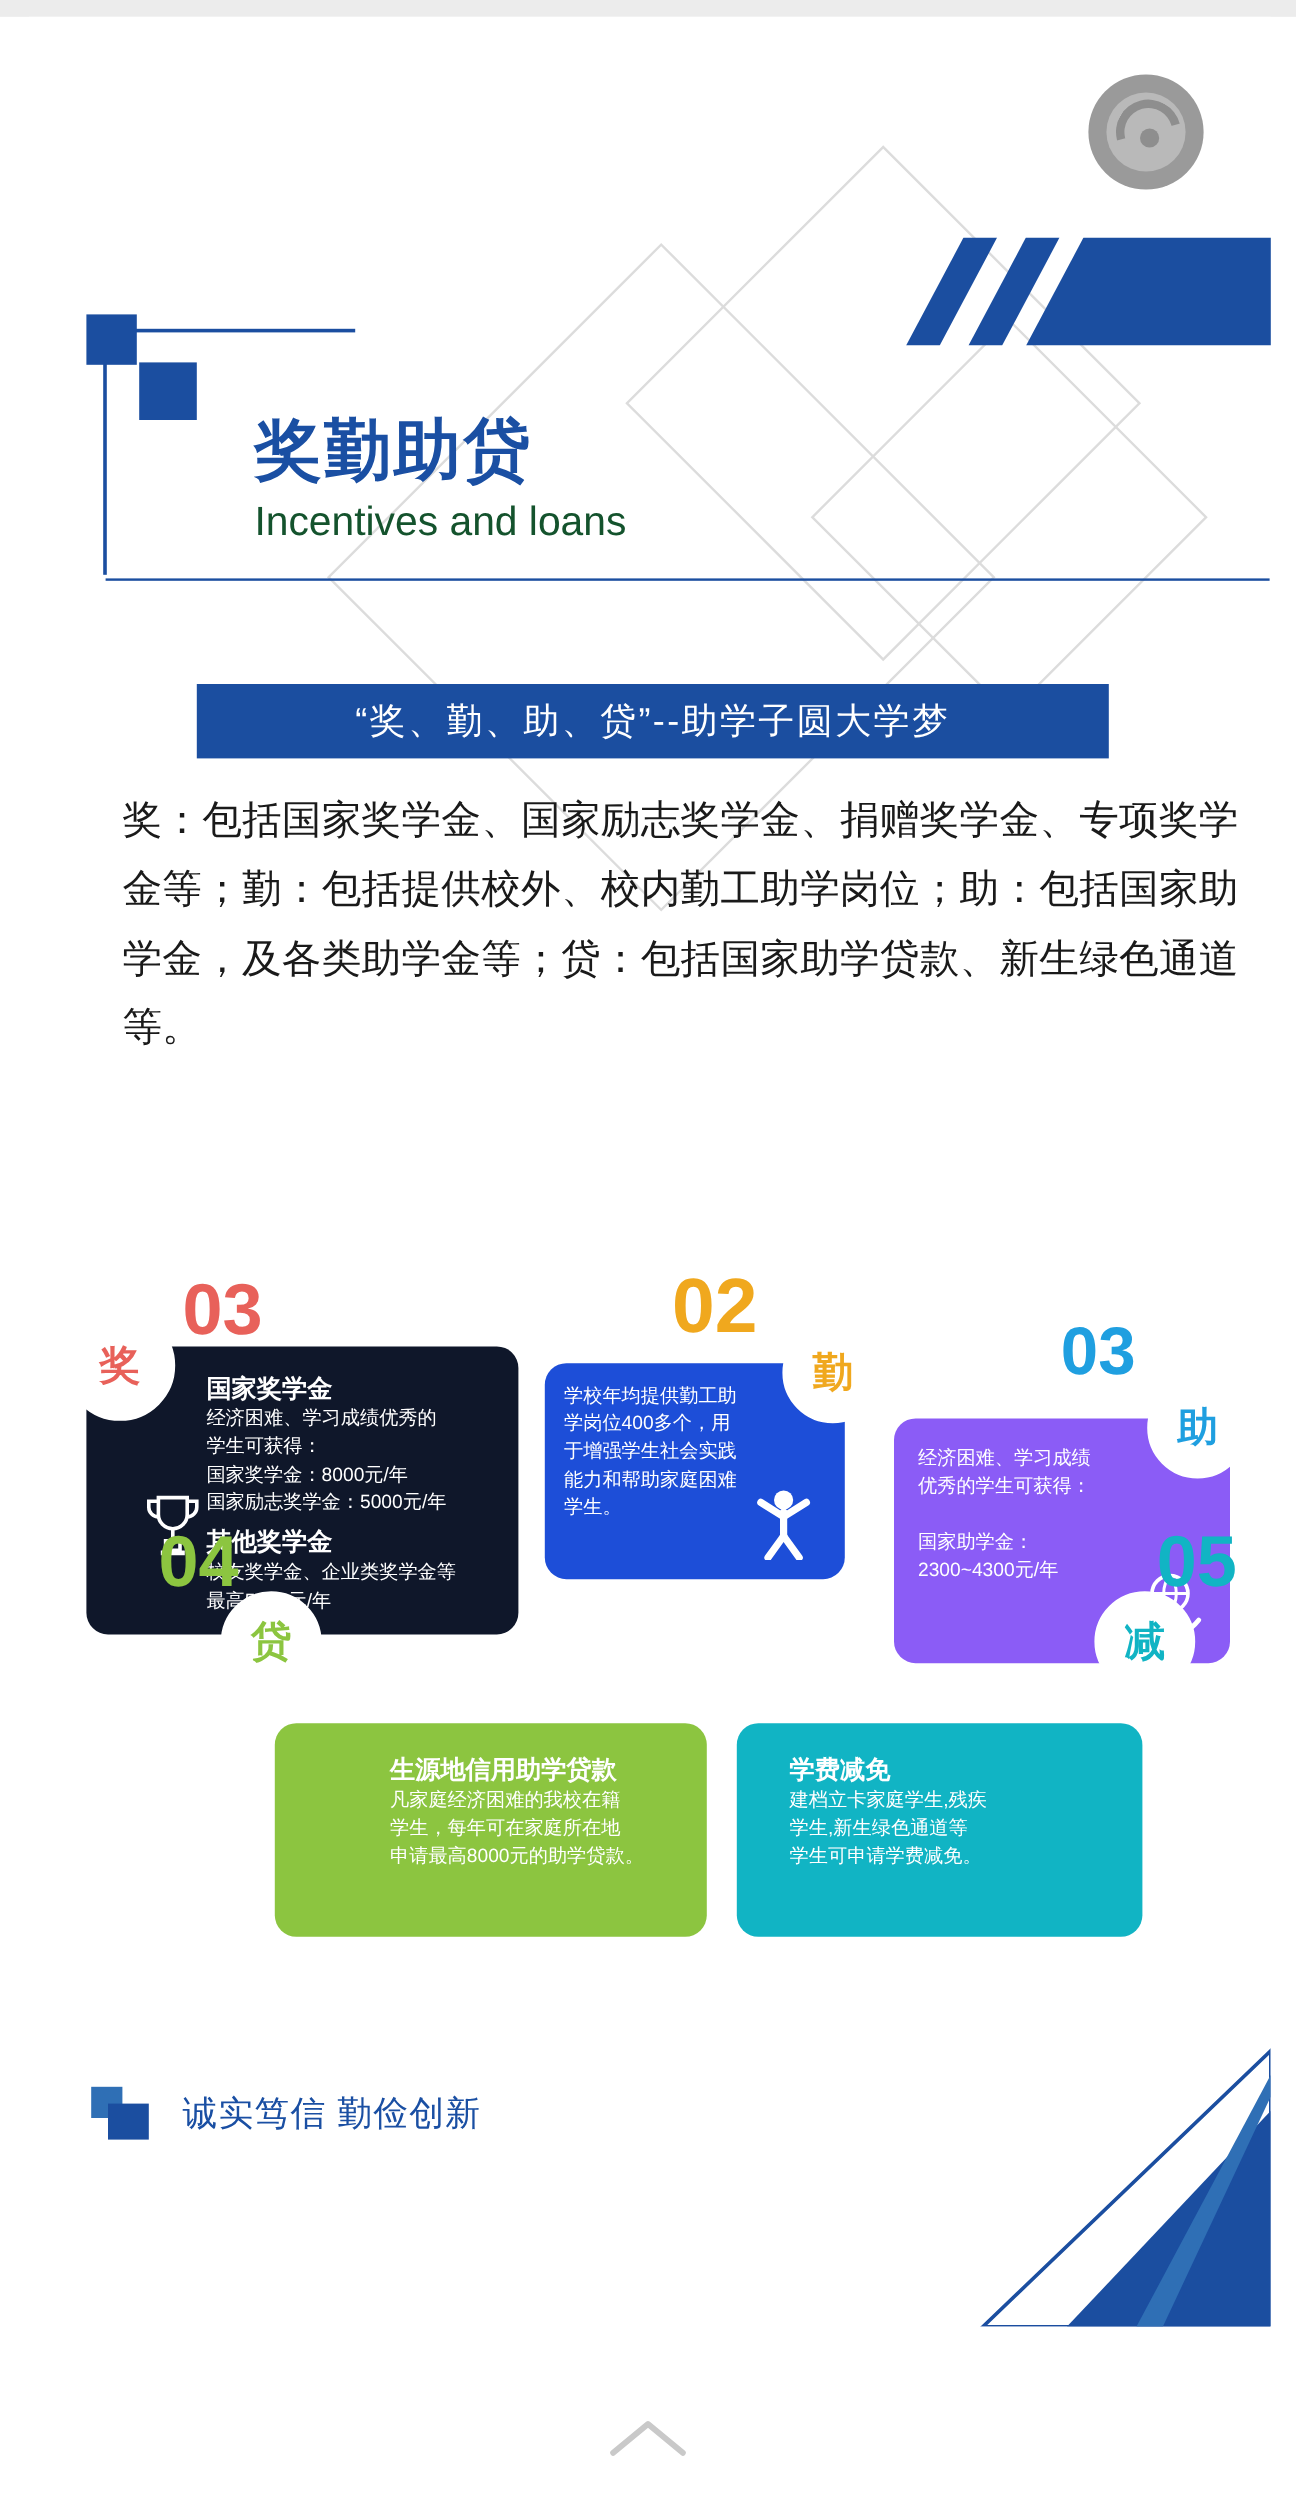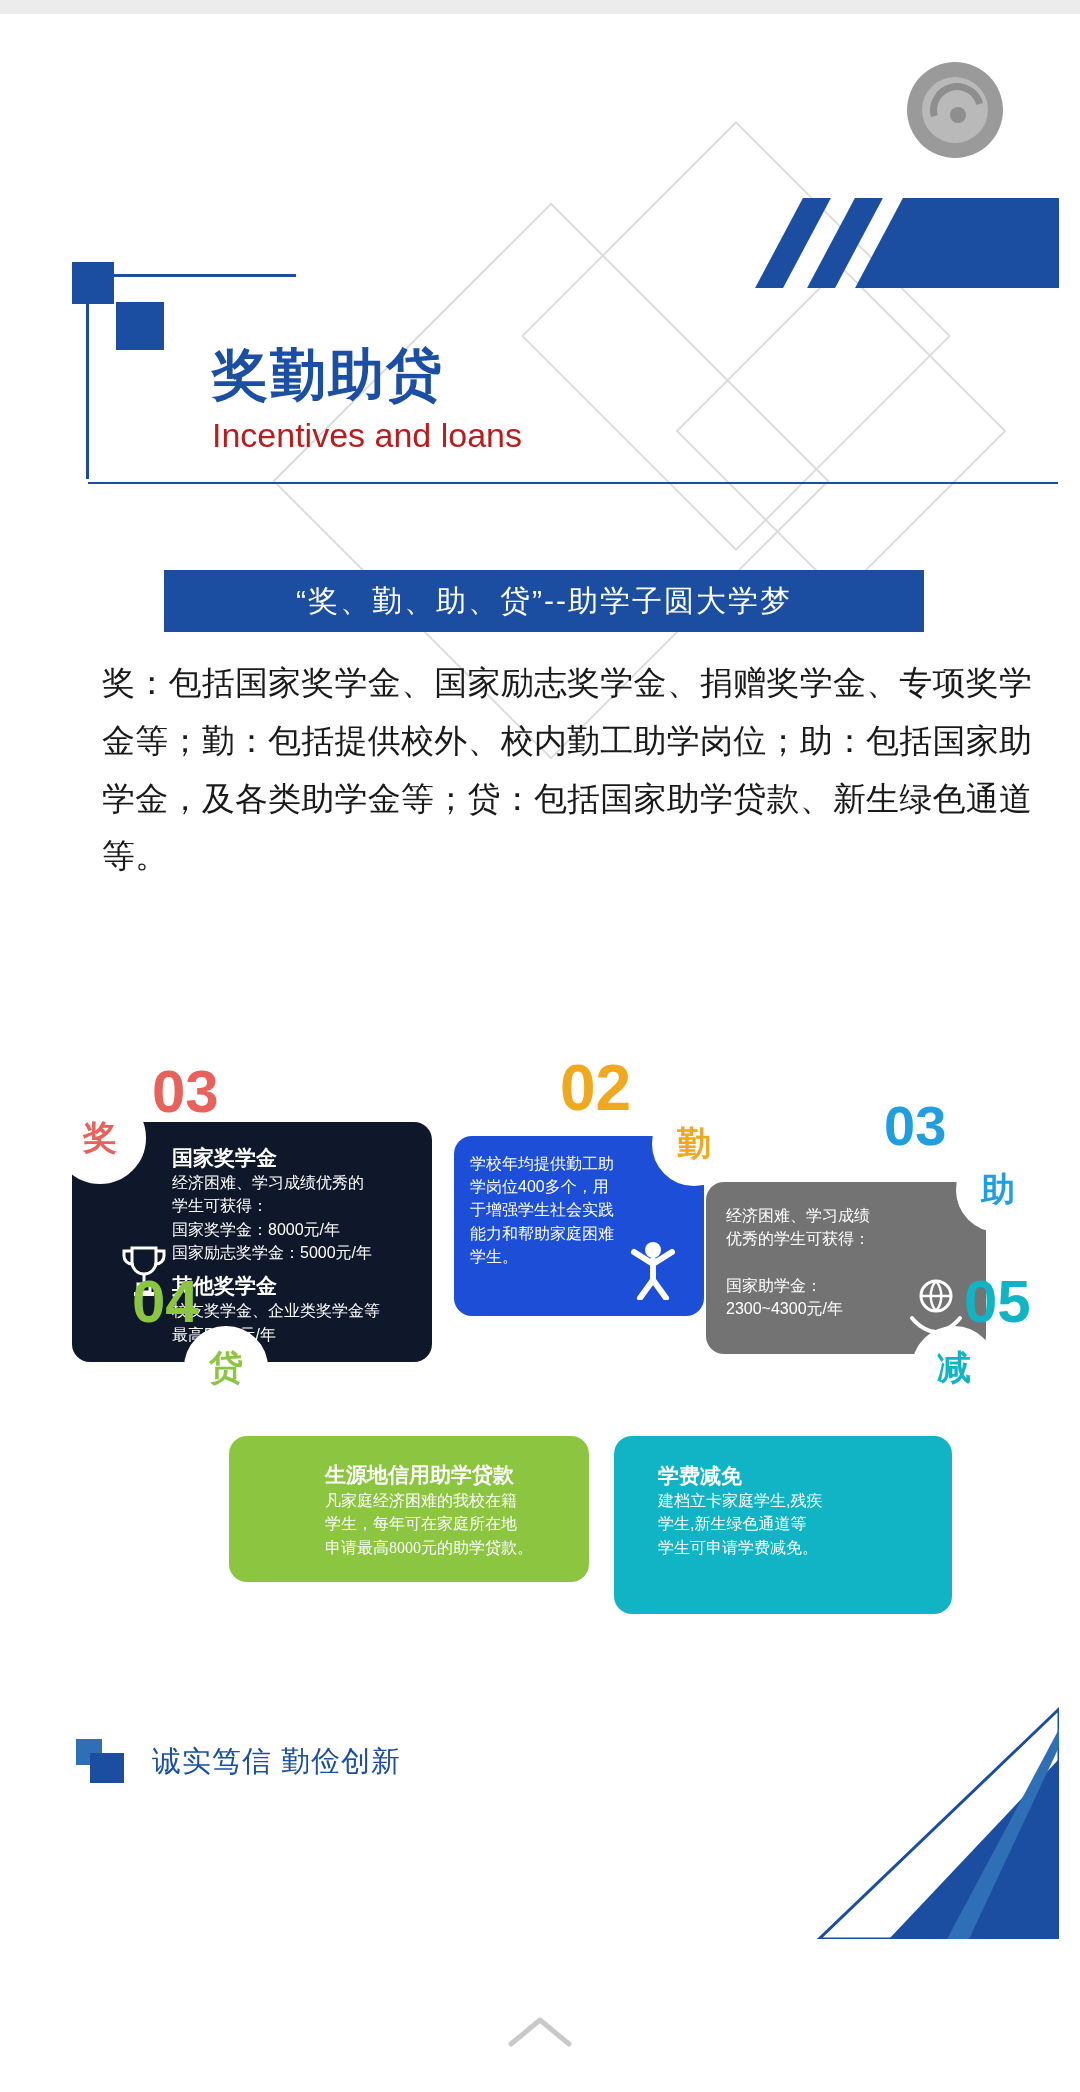--- a/index.html
+++ b/index.html
@@ -134,7 +134,7 @@
     position: absolute;
     left: 140px; top: 162px;
     font-size: 34px;
-    color: #b91c1c;
+    color: #14532d;
     white-space: nowrap;
   }
   .title-rule {

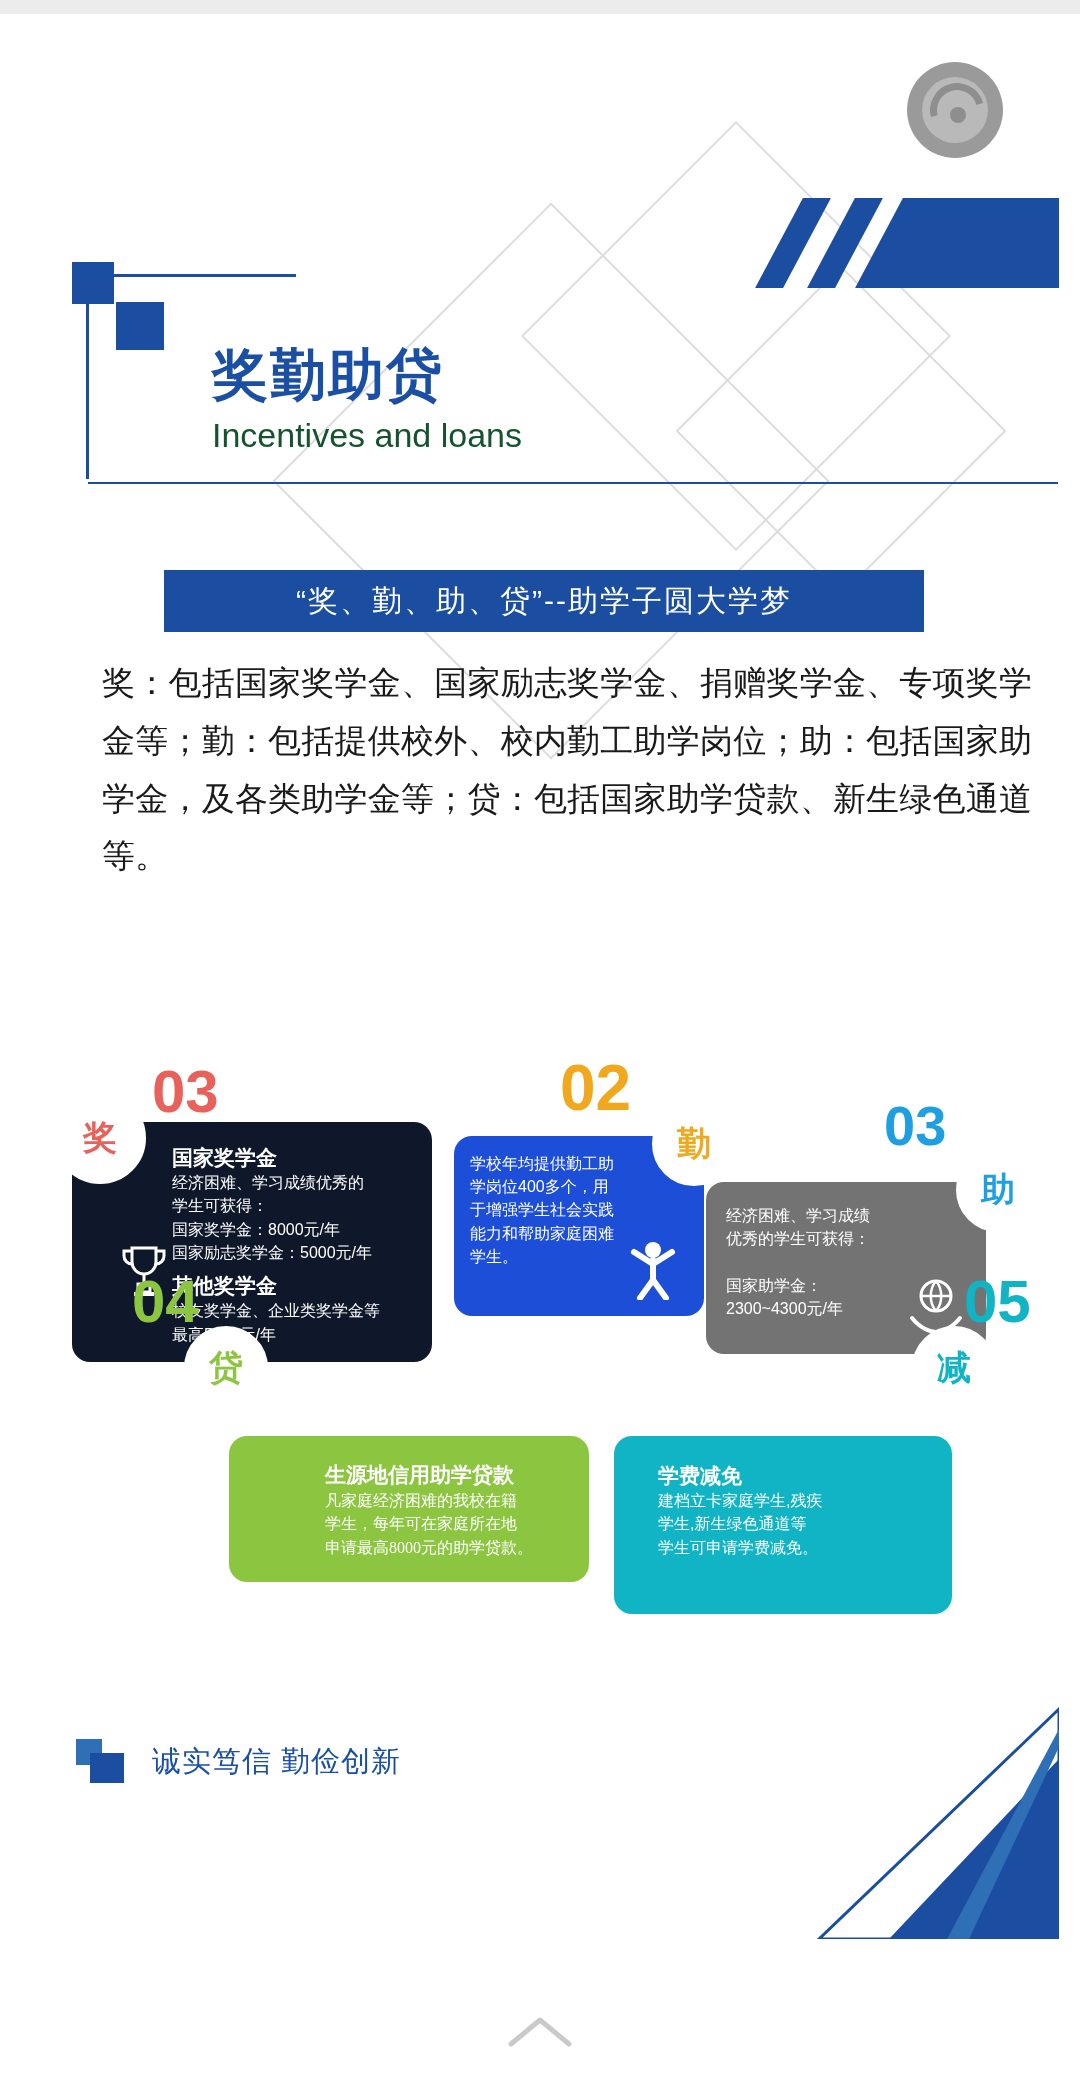--- a/index.html
+++ b/index.html
@@ -212,7 +212,7 @@
   .c2 .person { position: absolute; right: 26px; bottom: 16px; width: 50px; height: 60px; }
 
   
-  .c3 { left: 682px; top: 128px; width: 280px; height: 172px; background: #737373; }
+  .c3 { left: 721px; top: 128px; width: 280px; height: 204px; background: #8b5cf6; }
   .c3 .pad { padding: 22px 90px 0 20px; }
   .n3 { left: 860px; top: 44px; color: #1f9fe0; font-size: 56px; }
   .b3c { left: 932px; top: 94px; width: 84px; height: 84px; border: 3px solid #ffffff; color: #1f9fe0; }

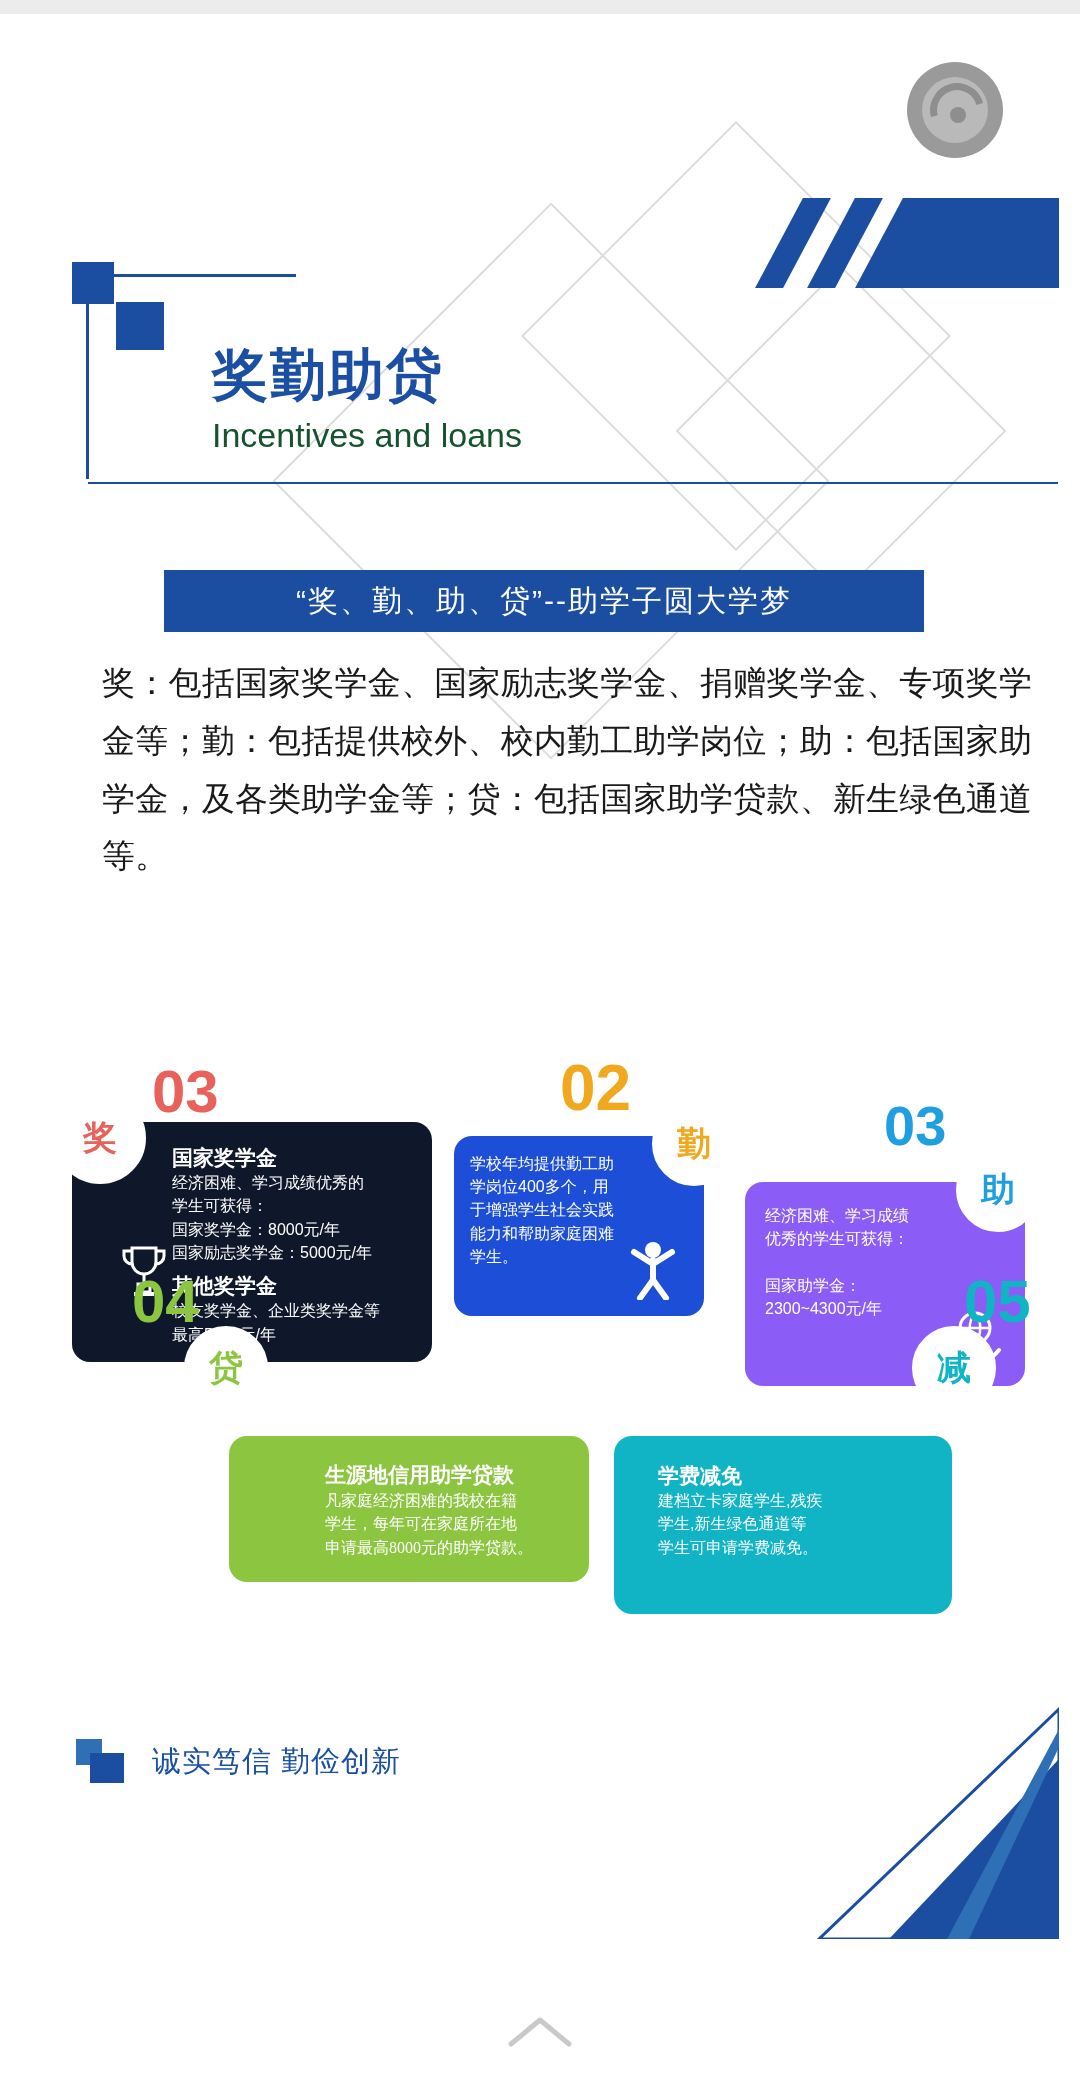--- a/index.html
+++ b/index.html
@@ -219,7 +219,7 @@
   .c3 .globe { position: absolute; right: 18px; bottom: 18px; width: 64px; height: 64px; }
 
   
-  .c4 { left: 205px; top: 382px; width: 360px; height: 146px; background: #8cc540; font-family: Liberation Serif, serif; }
+  .c4 { left: 205px; top: 382px; width: 360px; height: 178px; background: #8cc540; }
   .c4 .pad { padding: 26px 20px 0 96px; }
   .n4 { left: 108px; top: 218px; color: #8cc540; font-size: 60px; }
   .b4c { left: 160px; top: 272px; width: 84px; height: 84px; border: 3px solid #ffffff; color: #8cc540; }

